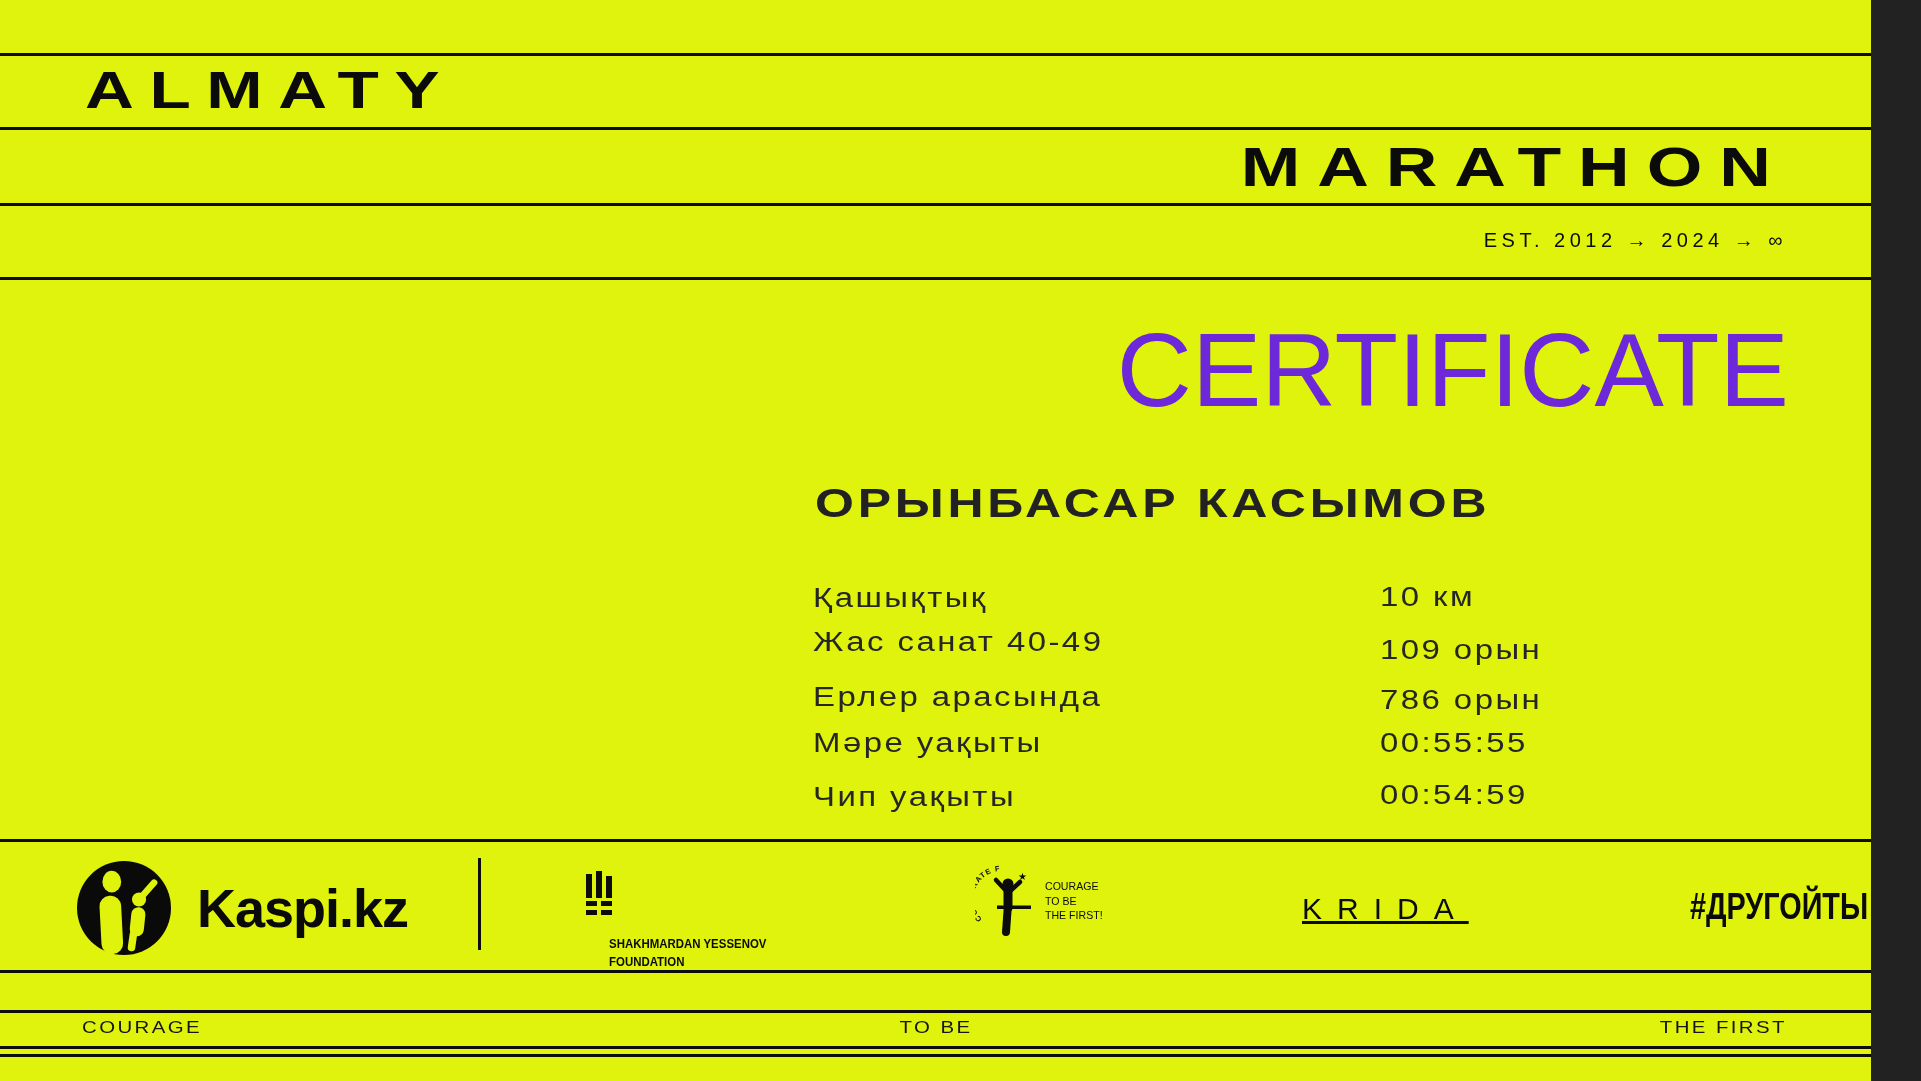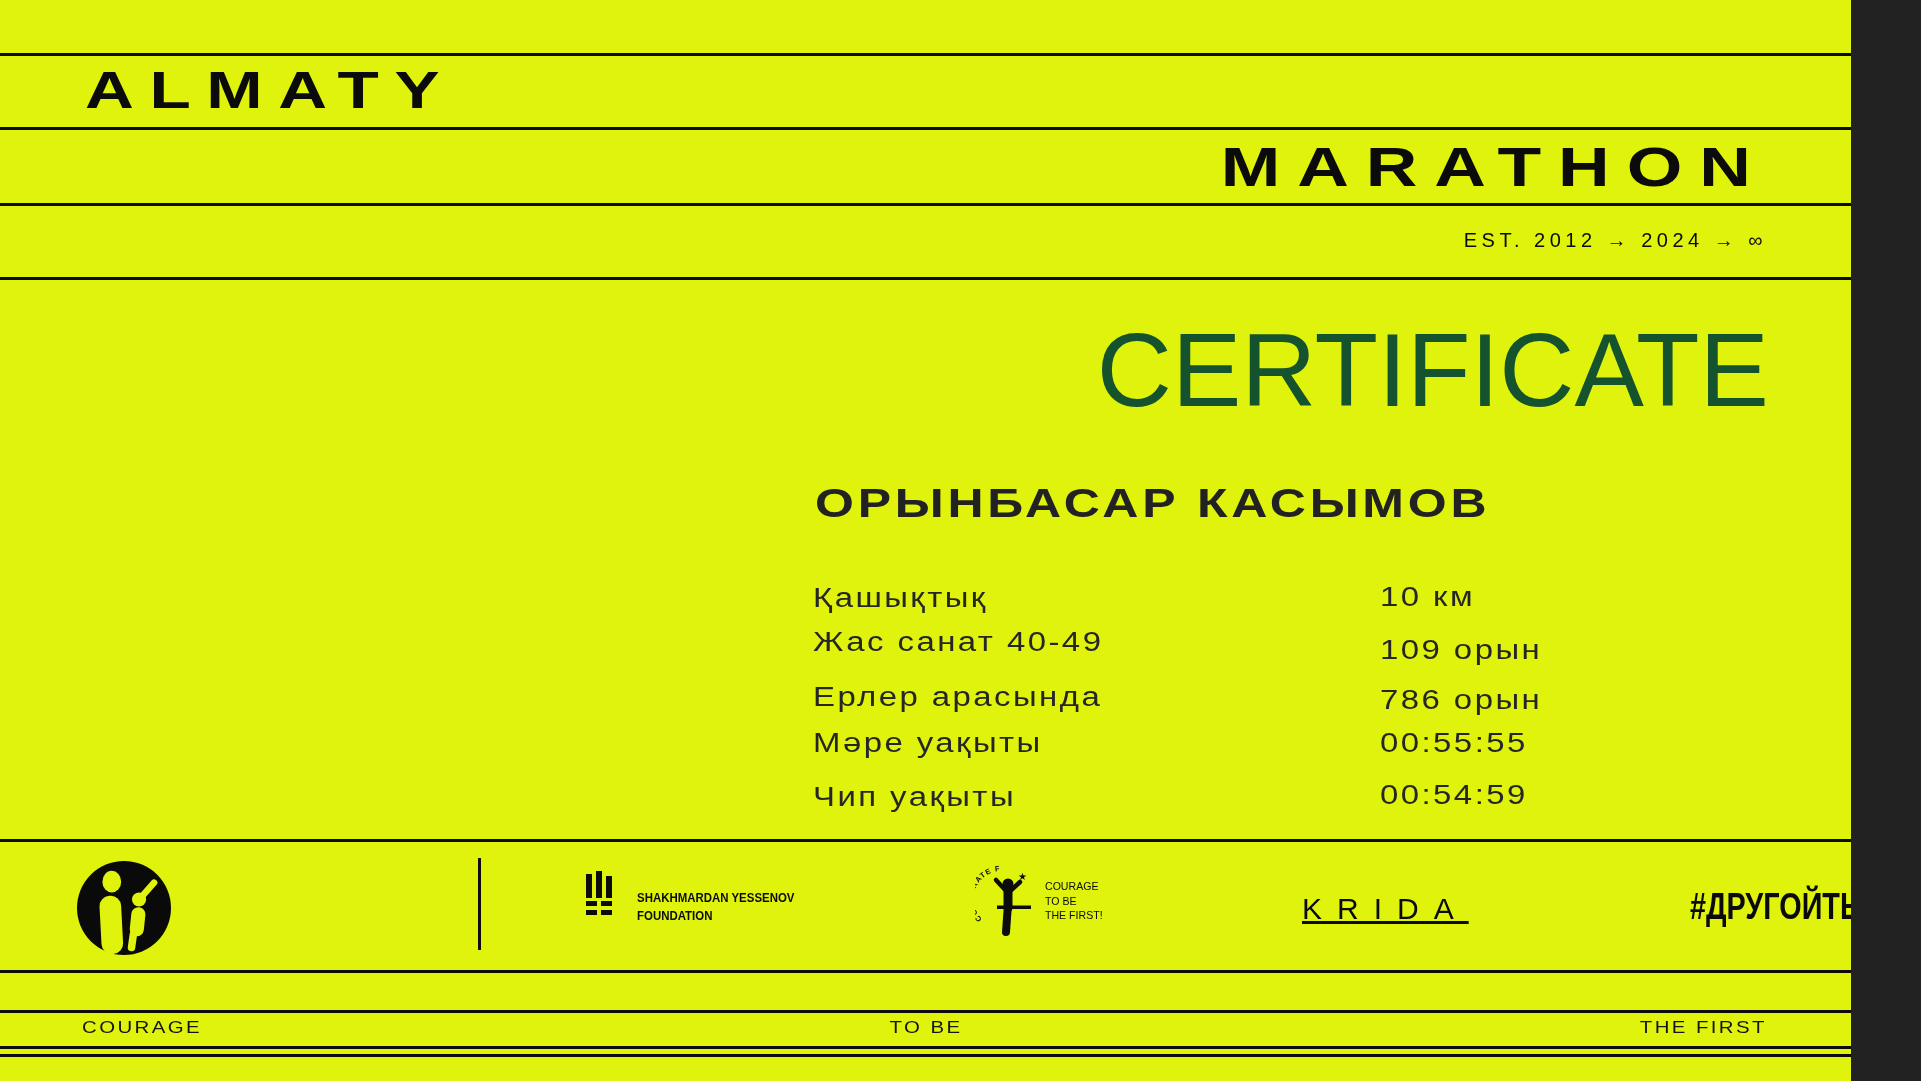--- a/index.html
+++ b/index.html
@@ -10,6 +10,7 @@
     overflow:hidden;
     font-family:"Liberation Sans","DejaVu Sans",sans-serif;
     color:#111;
+    padding-left:20px;
   }
   .hline{position:absolute;left:0;width:100%;height:3px;background:#0c0c0c;}
   .vline{position:absolute;width:3px;background:#0c0c0c;}

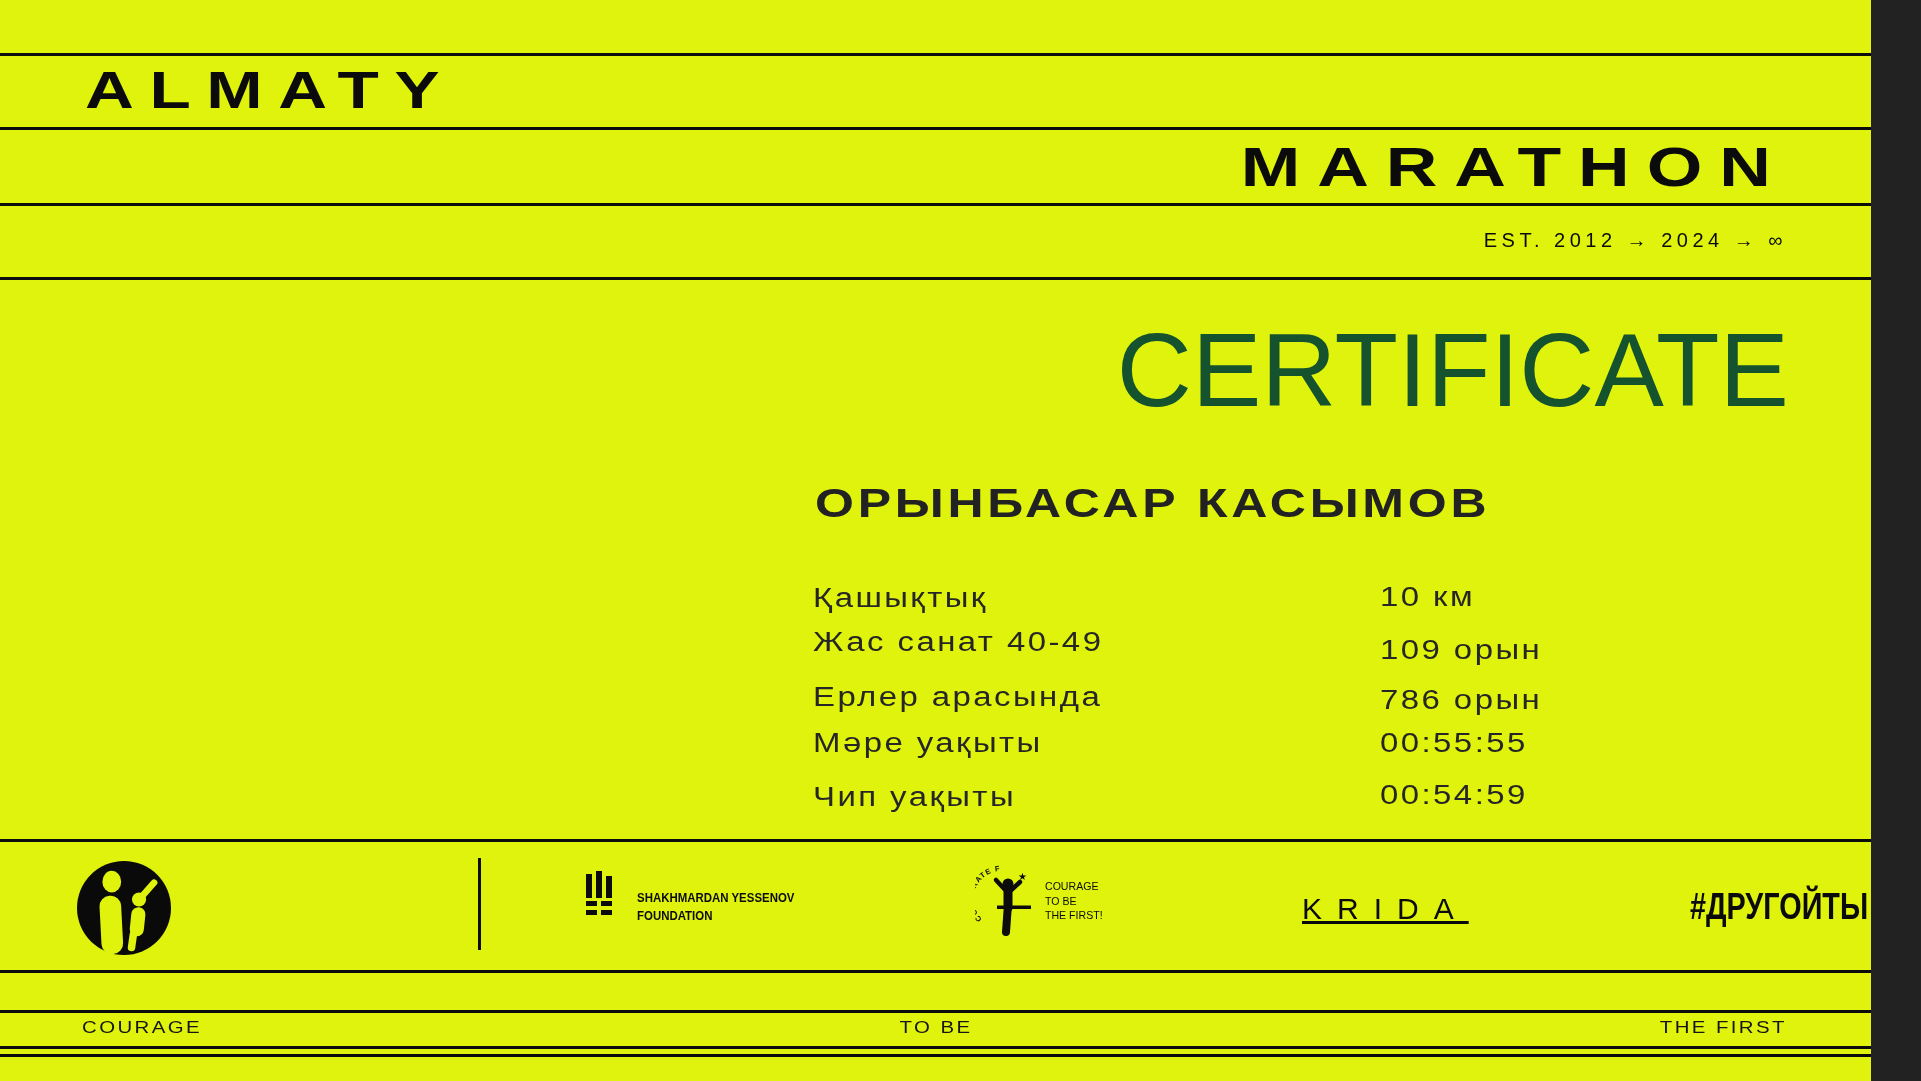--- a/index.html
+++ b/index.html
@@ -19,7 +19,7 @@
   .almaty{left:85px;top:64px;font-size:52px;letter-spacing:12px;transform:scaleX(1.3);transform-origin:left center;}
   .marathon{right:83px;top:140px;font-size:55px;letter-spacing:13px;transform:scaleX(1.3);transform-origin:right center;}
   .est{position:absolute;right:84px;top:230px;font-size:20px;letter-spacing:4.5px;color:#0b0b0b;white-space:nowrap;line-height:1;}
-  .cert-title{position:absolute;right:82px;top:318px;font-size:104px;font-weight:400;color:#14532d;white-space:nowrap;line-height:1;letter-spacing:0;}
+  .cert-title{position:absolute;right:82px;top:318px;font-size:104px;font-weight:400;color:#6d28d9;white-space:nowrap;line-height:1;letter-spacing:0;}
 
   .athlete{position:absolute;left:815px;top:483px;font-size:40px;font-weight:700;color:#222;
            letter-spacing:3px;transform:scaleX(1.25);transform-origin:left center;white-space:nowrap;line-height:1;}

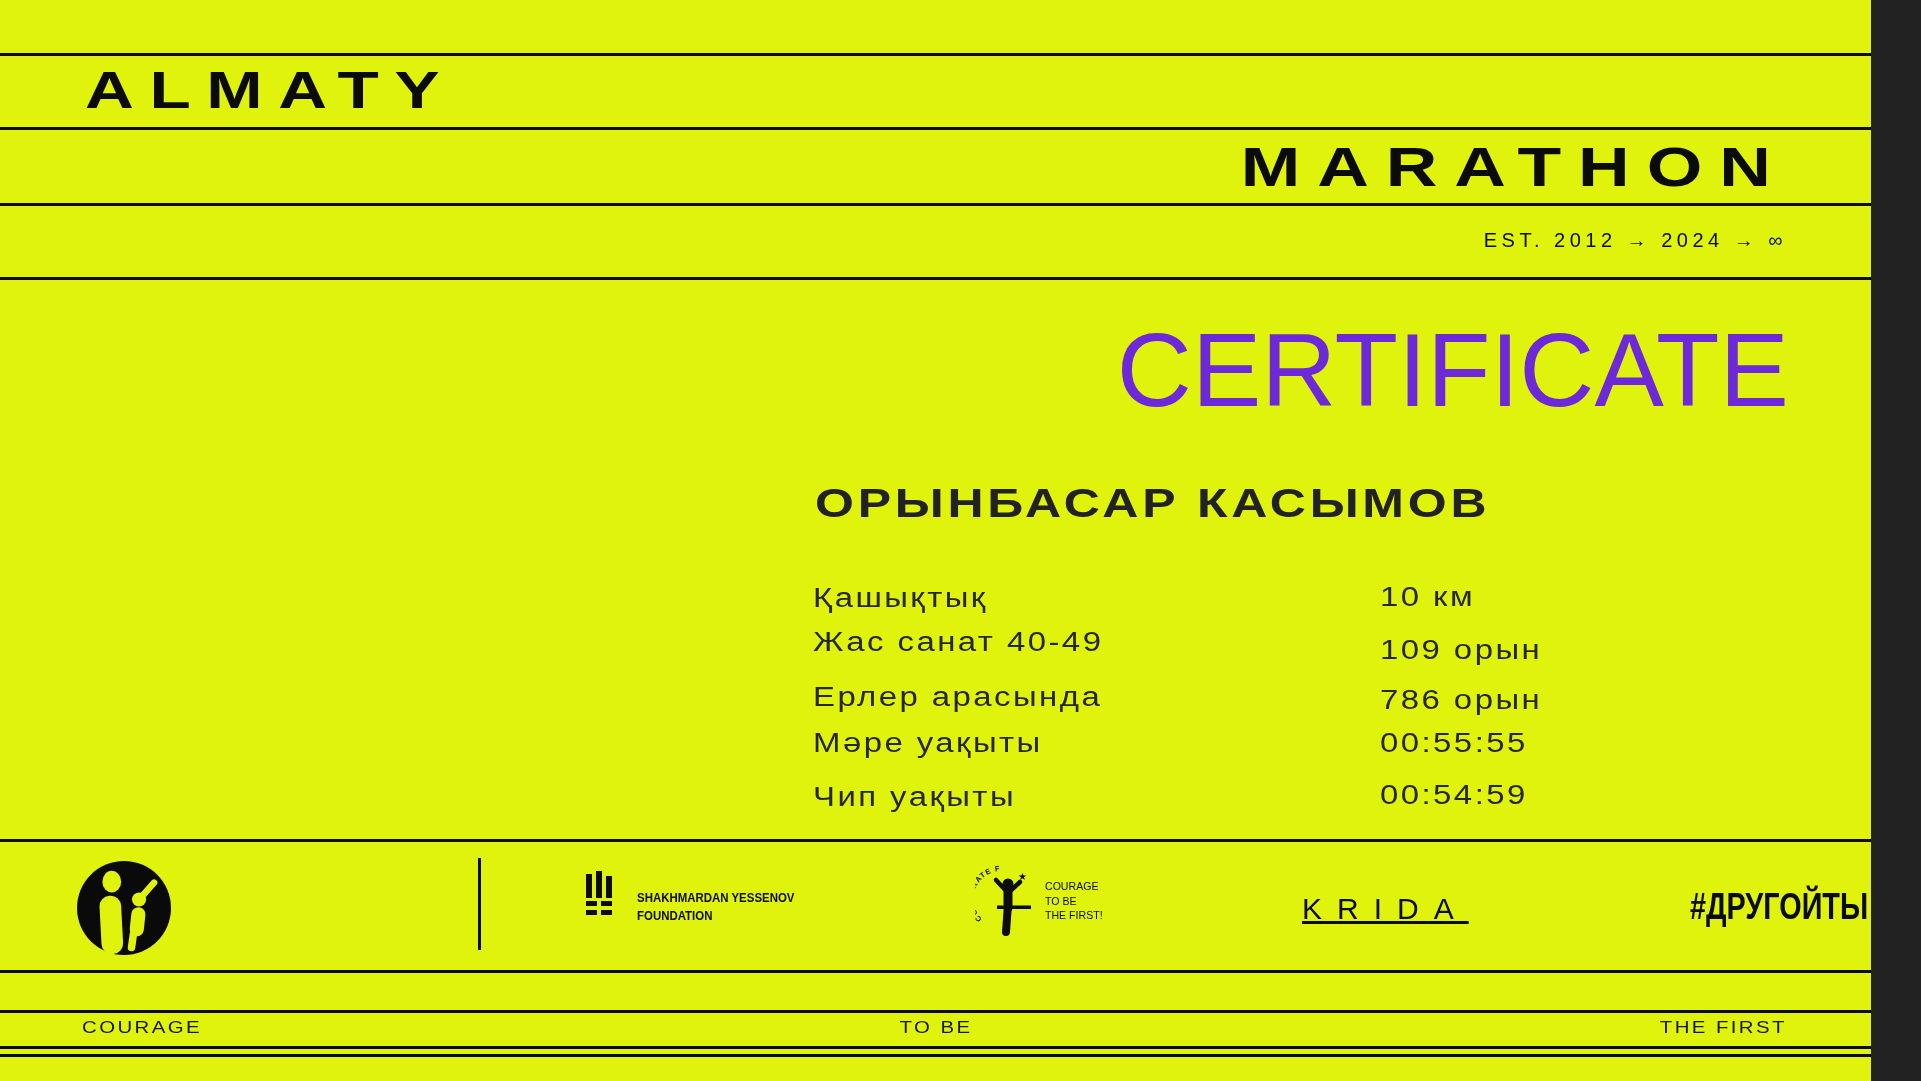--- a/index.html
+++ b/index.html
@@ -89,6 +89,7 @@
       <rect x="57" y="49" width="15" height="31" rx="7.5" fill="#DFF30D" transform="rotate(6 64 64)"></rect>
       <path d="M60 78 L58 92" stroke="#DFF30D" stroke-width="8" stroke-linecap="round"></path>
     </svg>
+    <div class="kaspi-text">Kaspi.kz</div>
   </div>
   <div class="vline" style="left:478px;top:858px;height:92px"></div>
 

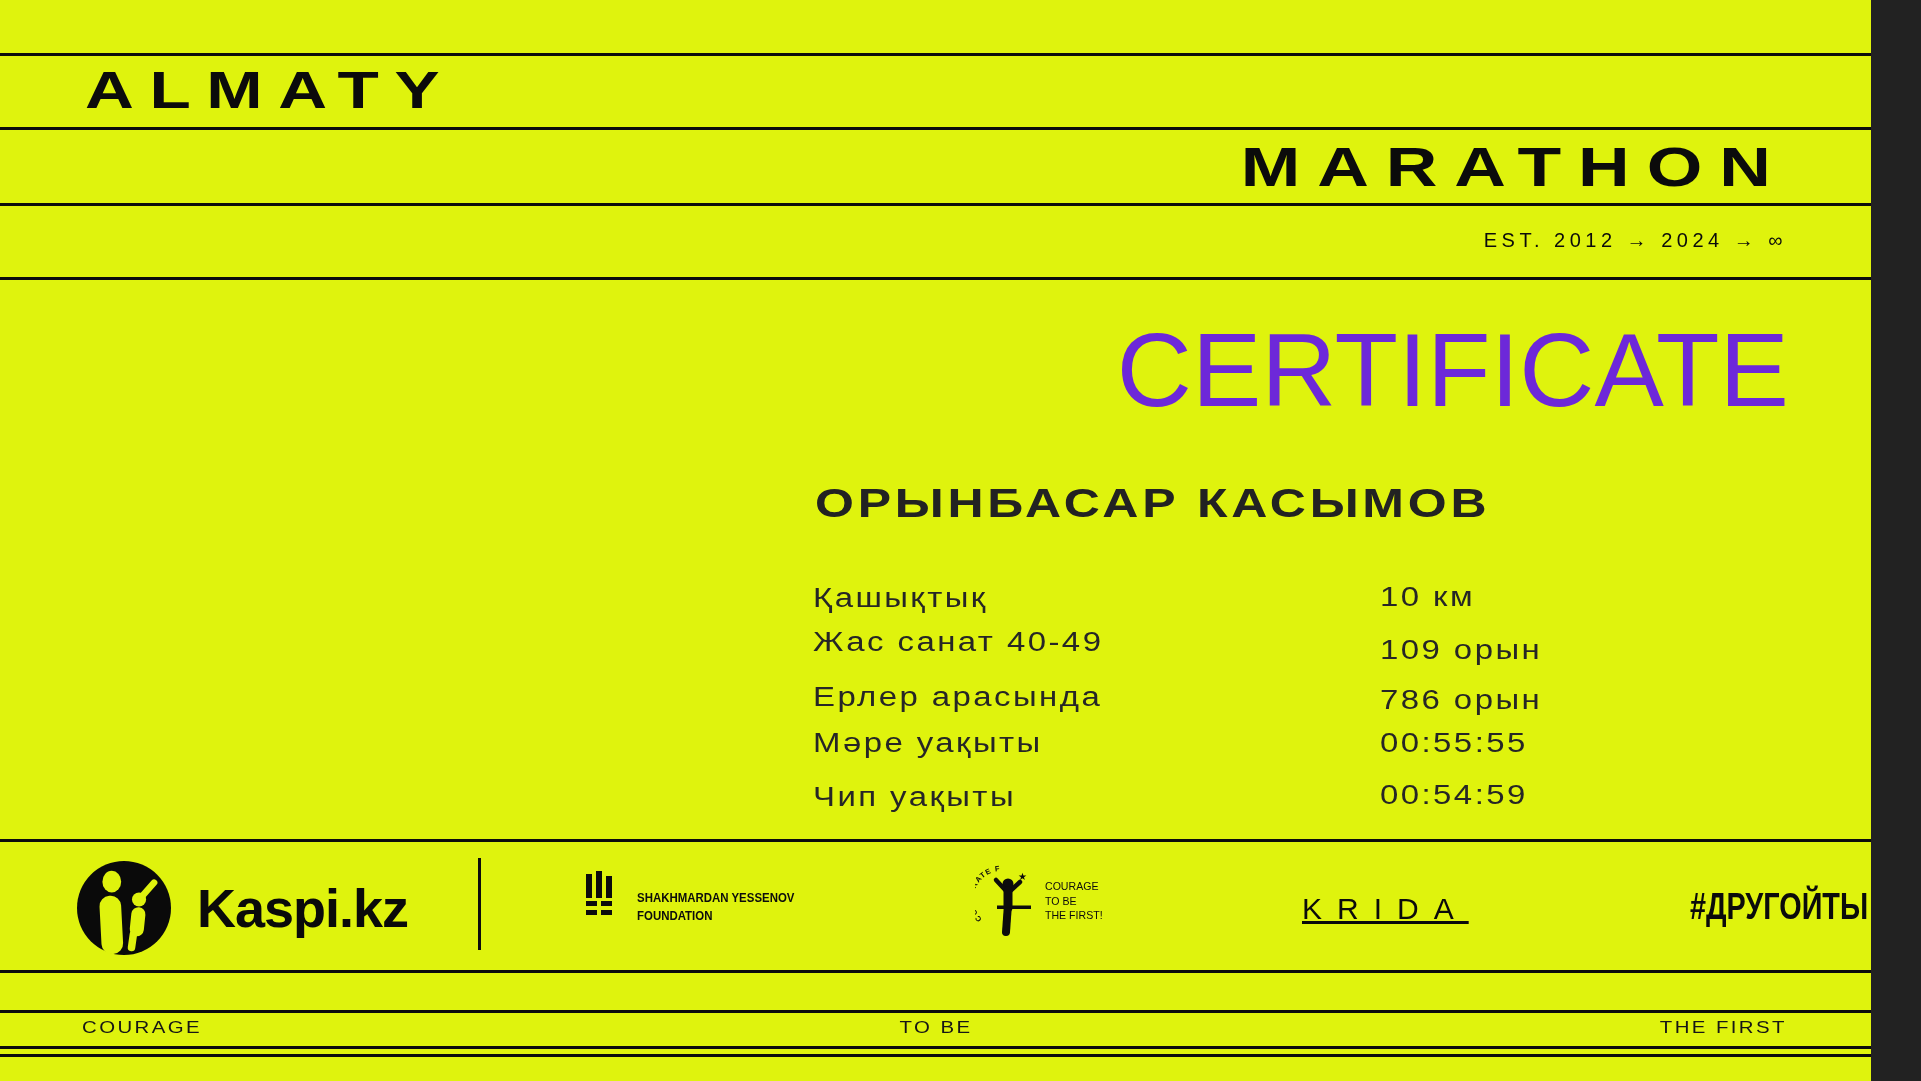--- a/index.html
+++ b/index.html
@@ -30,7 +30,7 @@
   
   .kaspi-wrap{position:absolute;left:77px;top:861px;display:flex;align-items:center;}
   .kaspi-text{font-size:54px;font-weight:700;color:#0a0a0a;margin-left:26px;letter-spacing:-1px;line-height:1;}
-  .yessenov{position:absolute;left:585px;top:871px;display:flex;}
+  .yessenov{position:absolute;left:585px;top:871px;display:flex;flex-direction:column;}
   .yessenov-text{margin-left:24px;font-weight:700;font-size:13px;line-height:18px;color:#0c0c0c;
                  transform:scaleX(0.88);transform-origin:left center;white-space:nowrap;margin-top:18px;}
   .corpfund{position:absolute;left:975px;top:862px;display:flex;}

